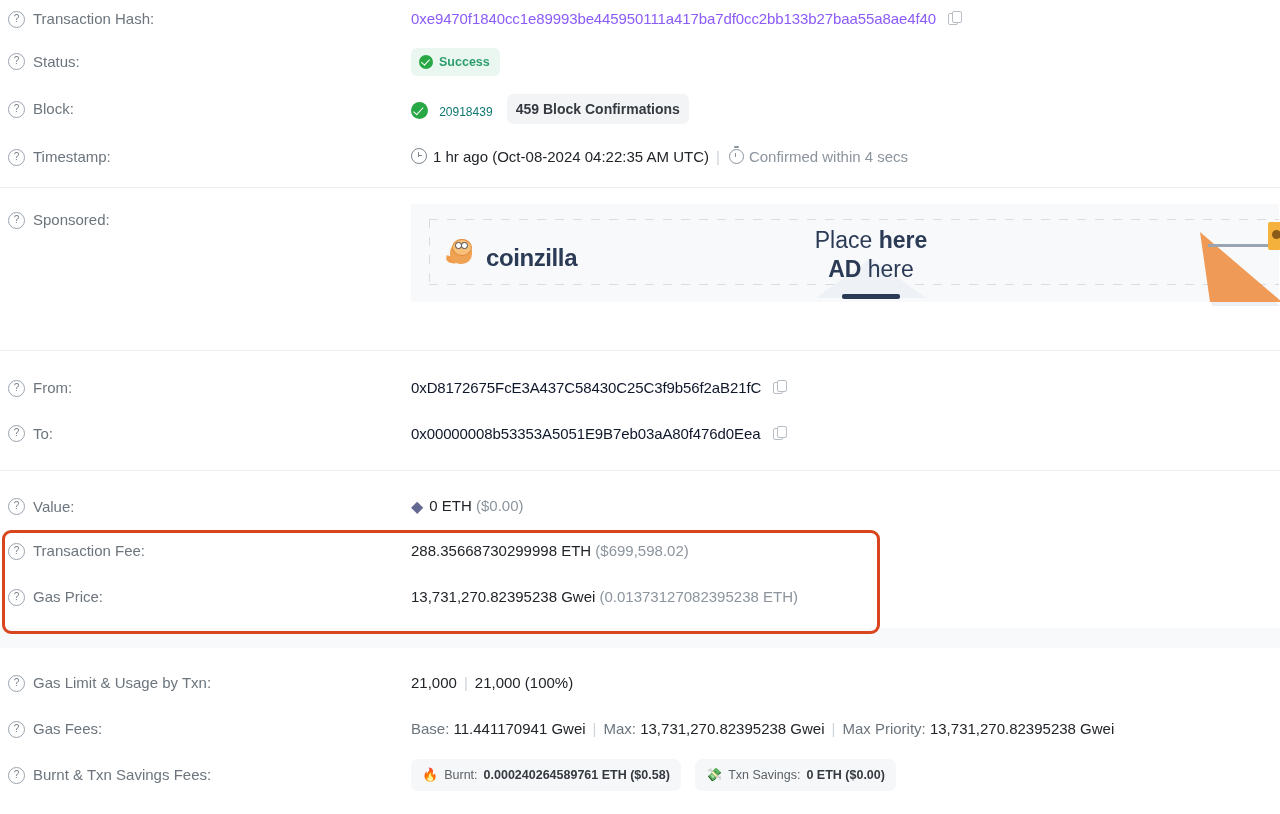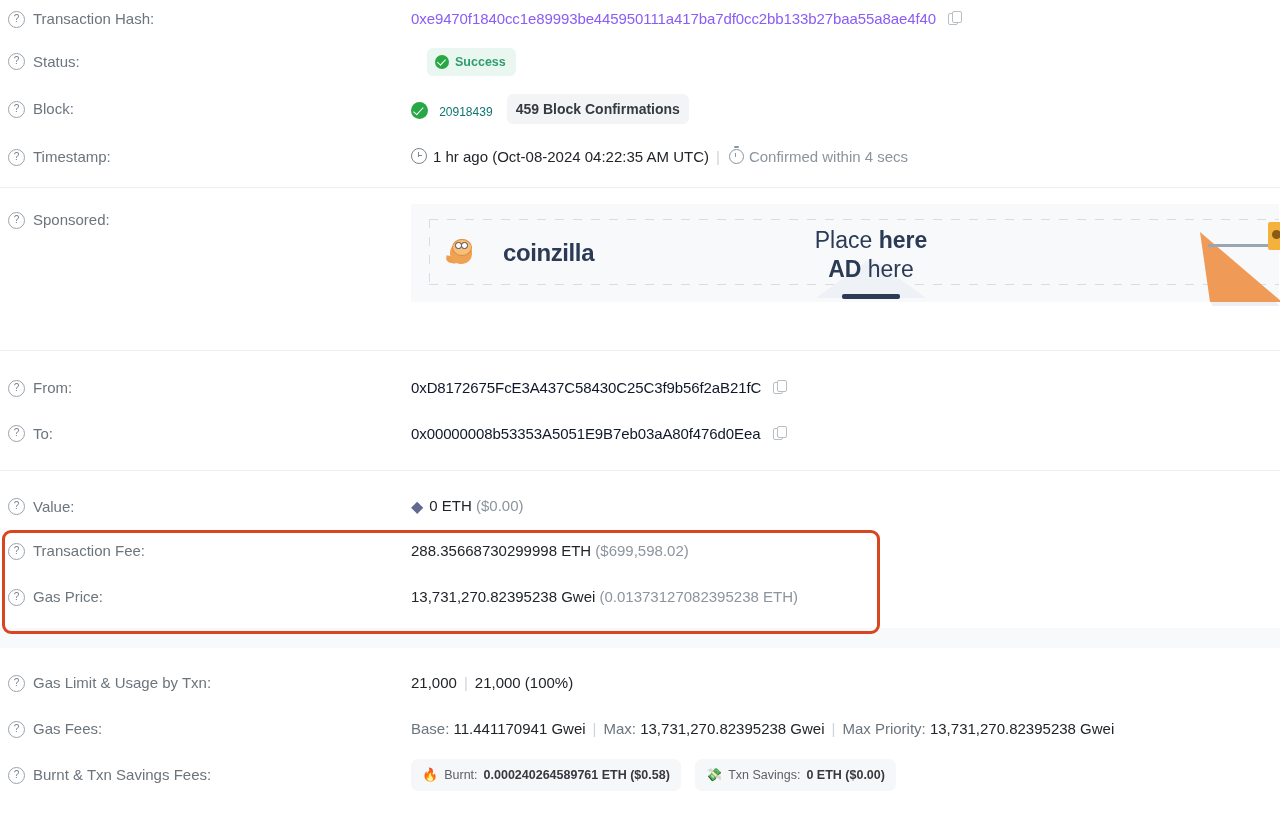--- a/index.html
+++ b/index.html
@@ -73,7 +73,7 @@
     display:inline-flex;align-items:center;gap:6px;
     background:#eaf7f1;color:#2f9e6e;
     border-radius:6px;padding:4px 10px 4px 8px;
-    font-size:12.5px;font-weight:600;margin-left:16px;
+    font-size:12.5px;font-weight:600;
   }
   .tick{
     width:14px;height:14px;border-radius:50%;background:#28a745;

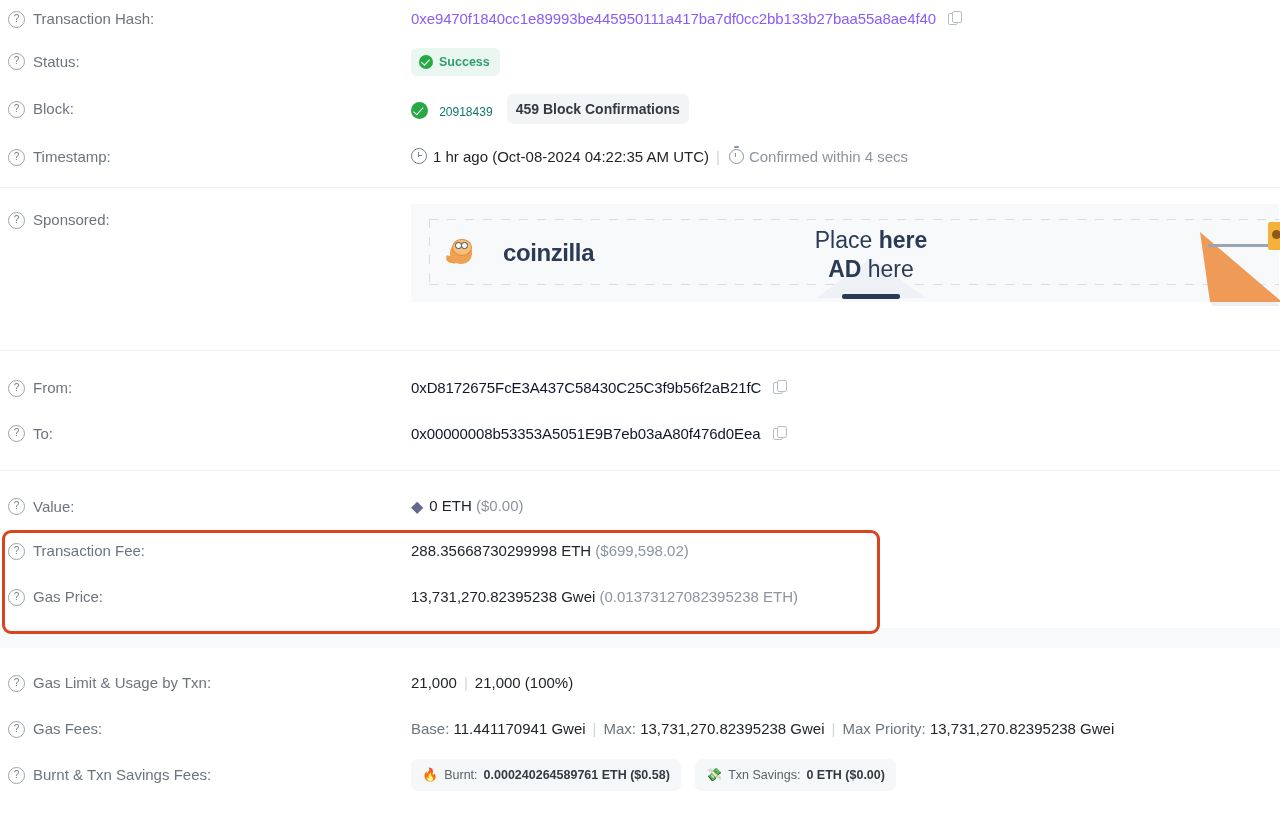--- a/index.html
+++ b/index.html
@@ -133,7 +133,7 @@
     background:repeating-linear-gradient(to bottom,#d9dde3 0 9px,transparent 9px 18px);
   }
   .cz-logo{
-    position:absolute;left:36px;top:34px;display:flex;align-items:center;gap:26px;
+    position:absolute;left:36px;top:34px;display:flex;align-items:flex-end;gap:9px;
   }
   .cz-dino{
     width:30px;height:30px;position:relative;

